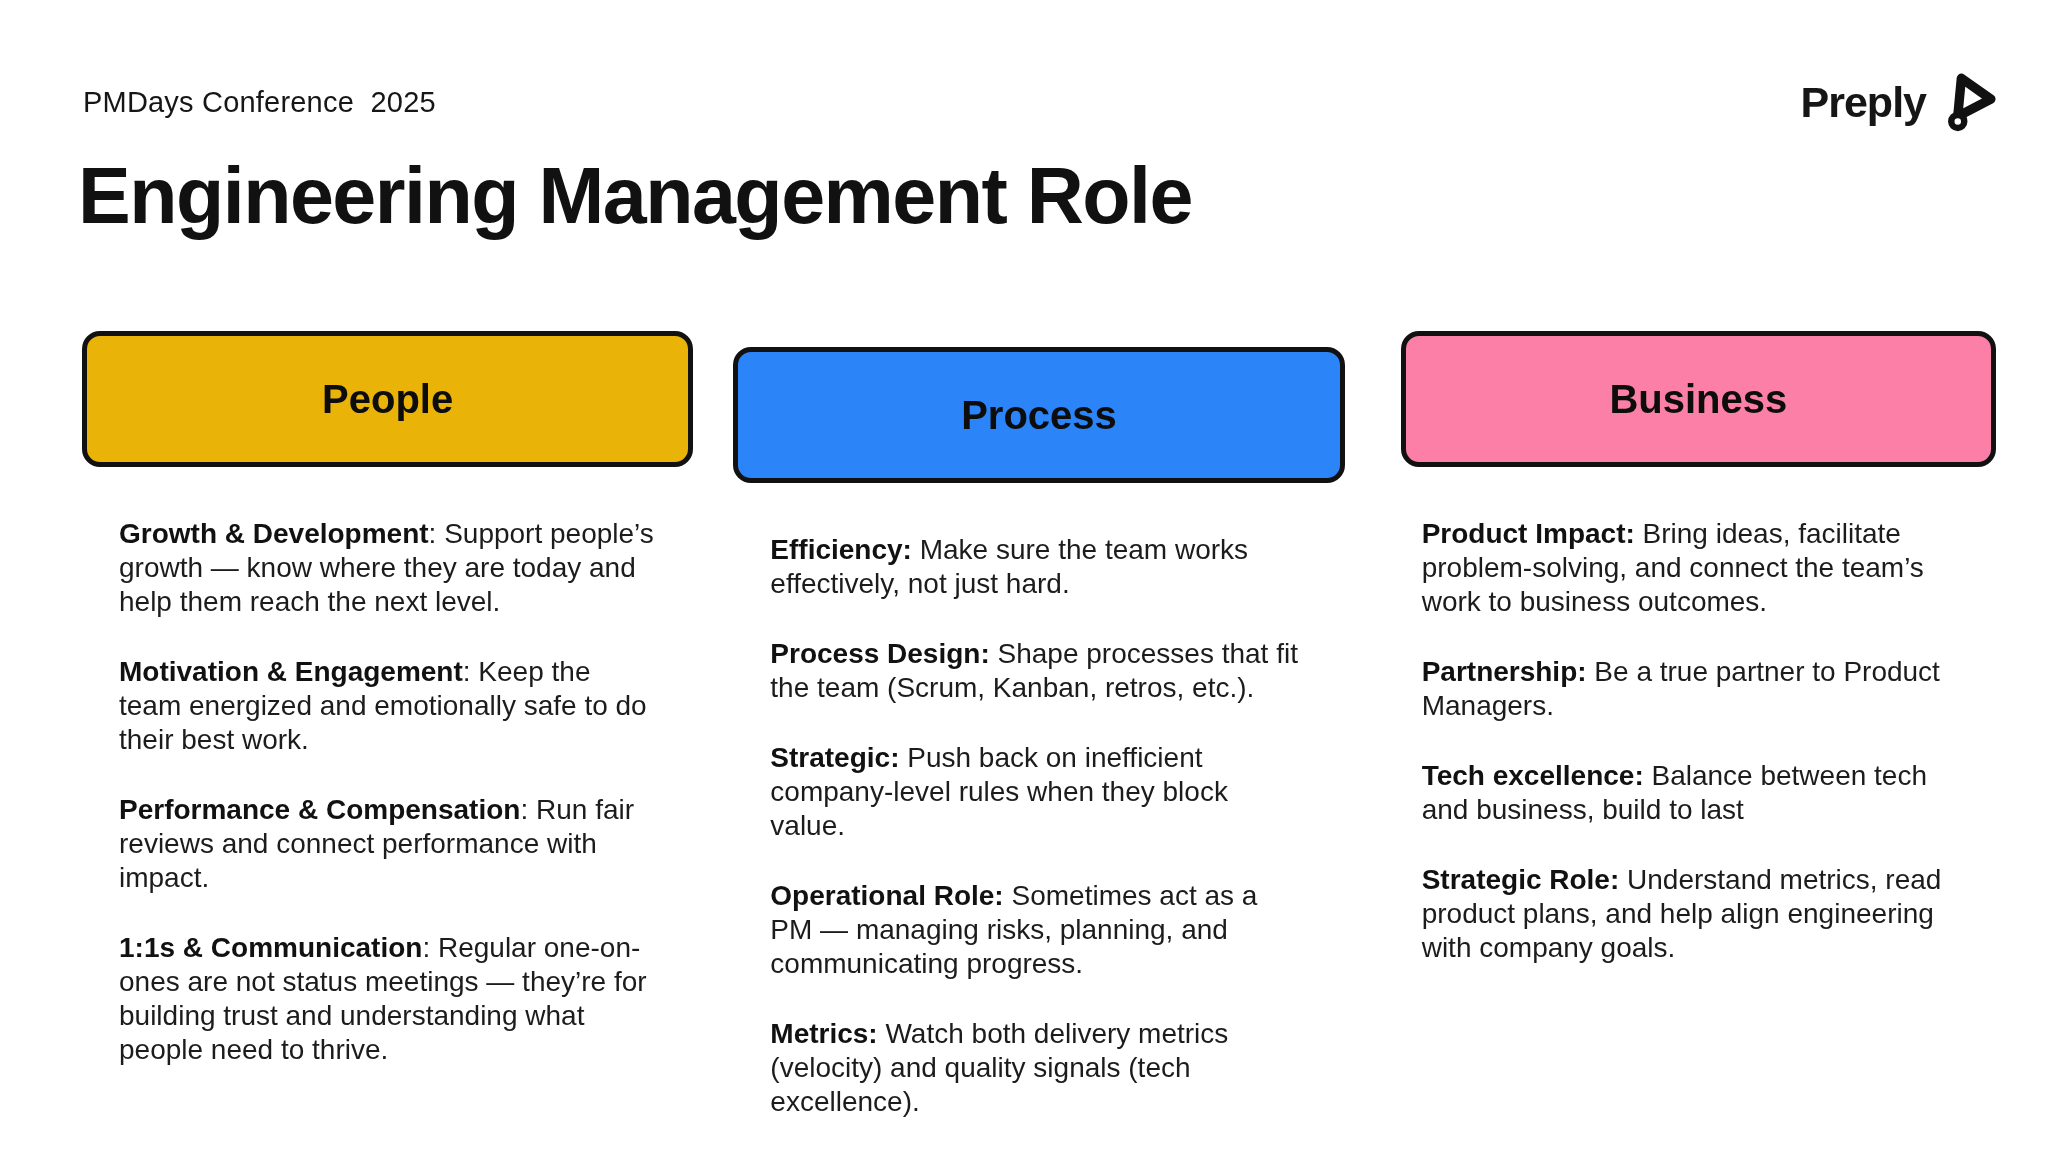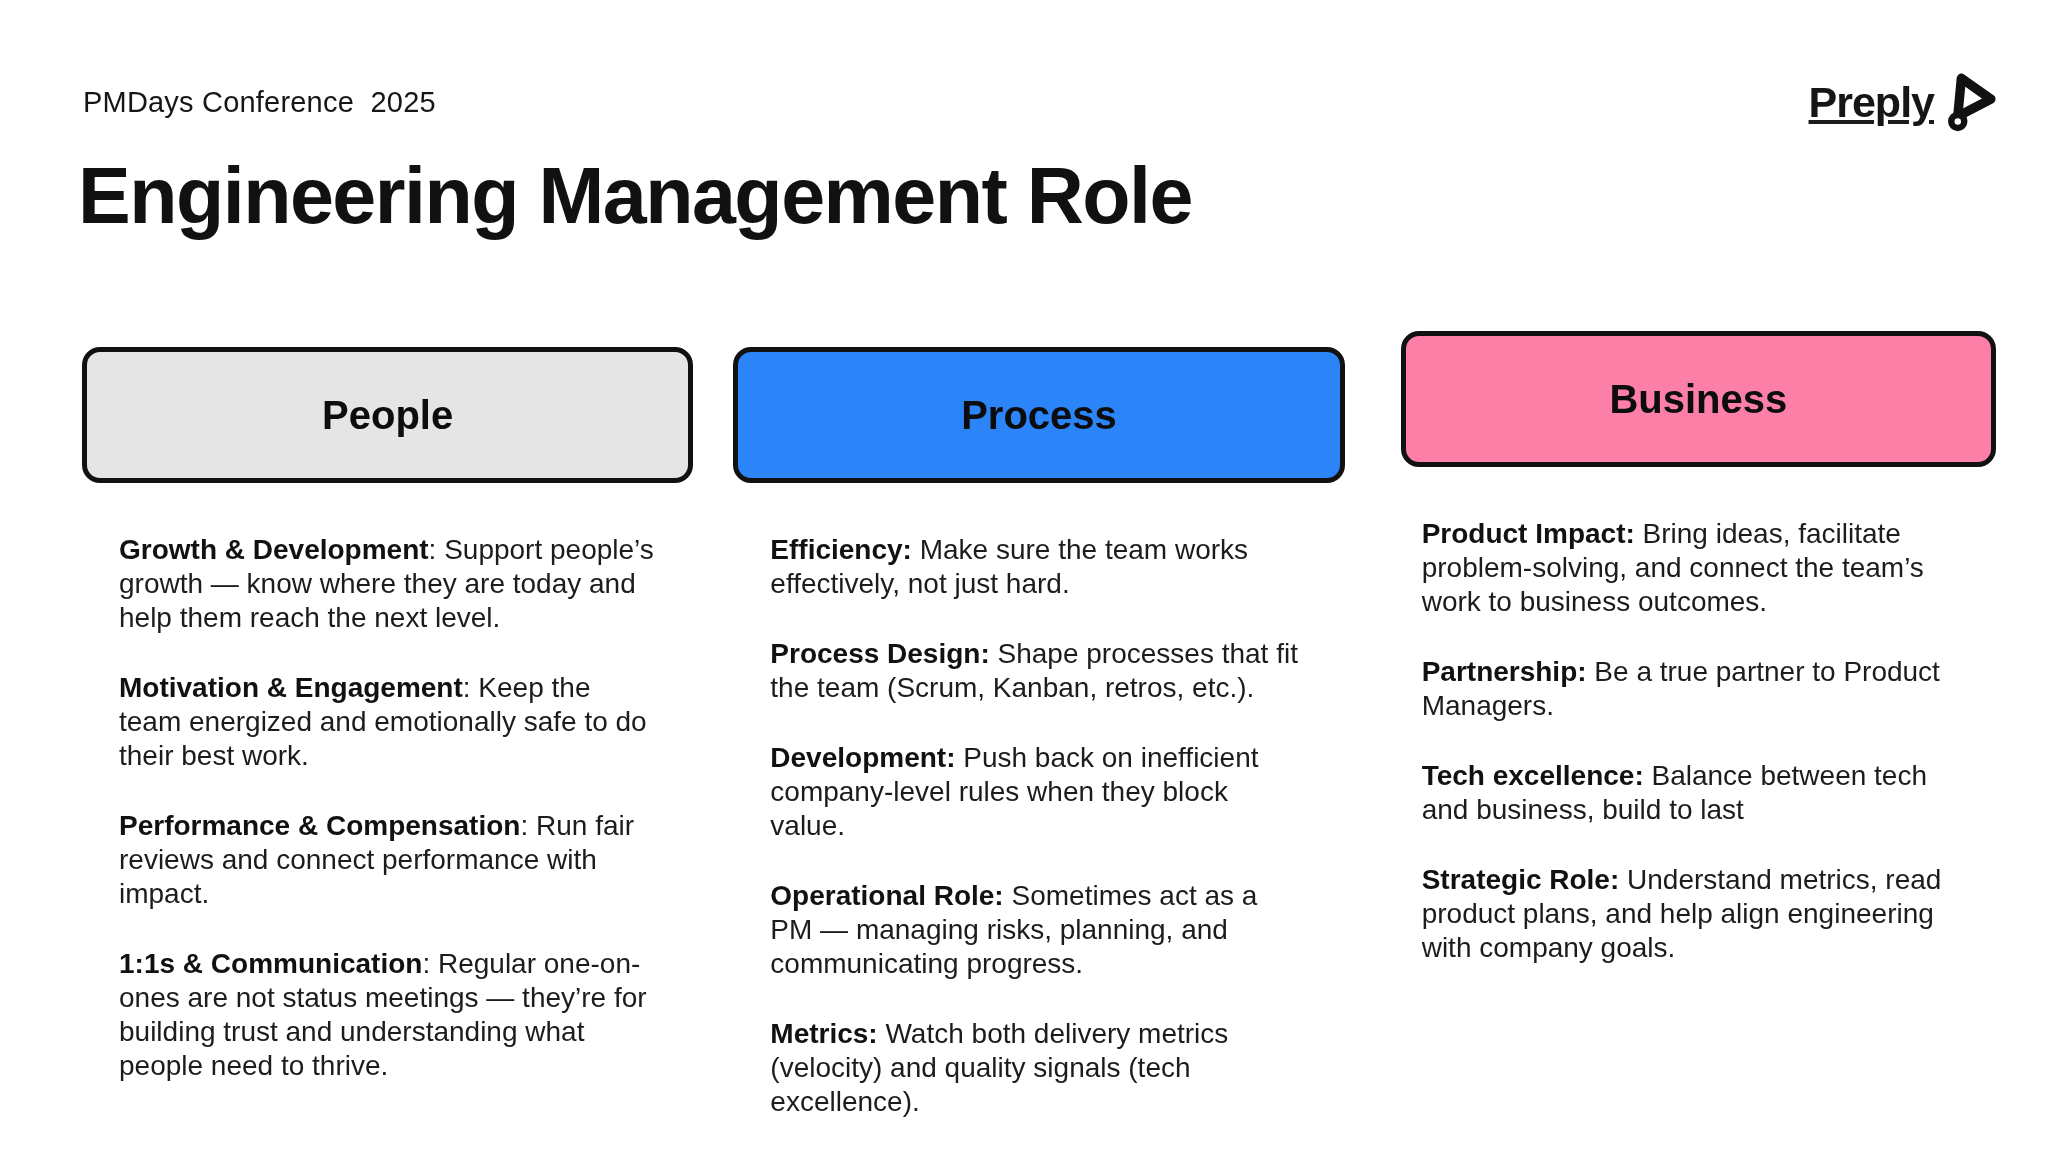--- a/index.html
+++ b/index.html
@@ -29,7 +29,7 @@
     top: 66px;
     display: flex;
     align-items: center;
-    text-decoration: underline;
+    gap: 8px;
   }
   .logo-word {
     font-size: 43px;

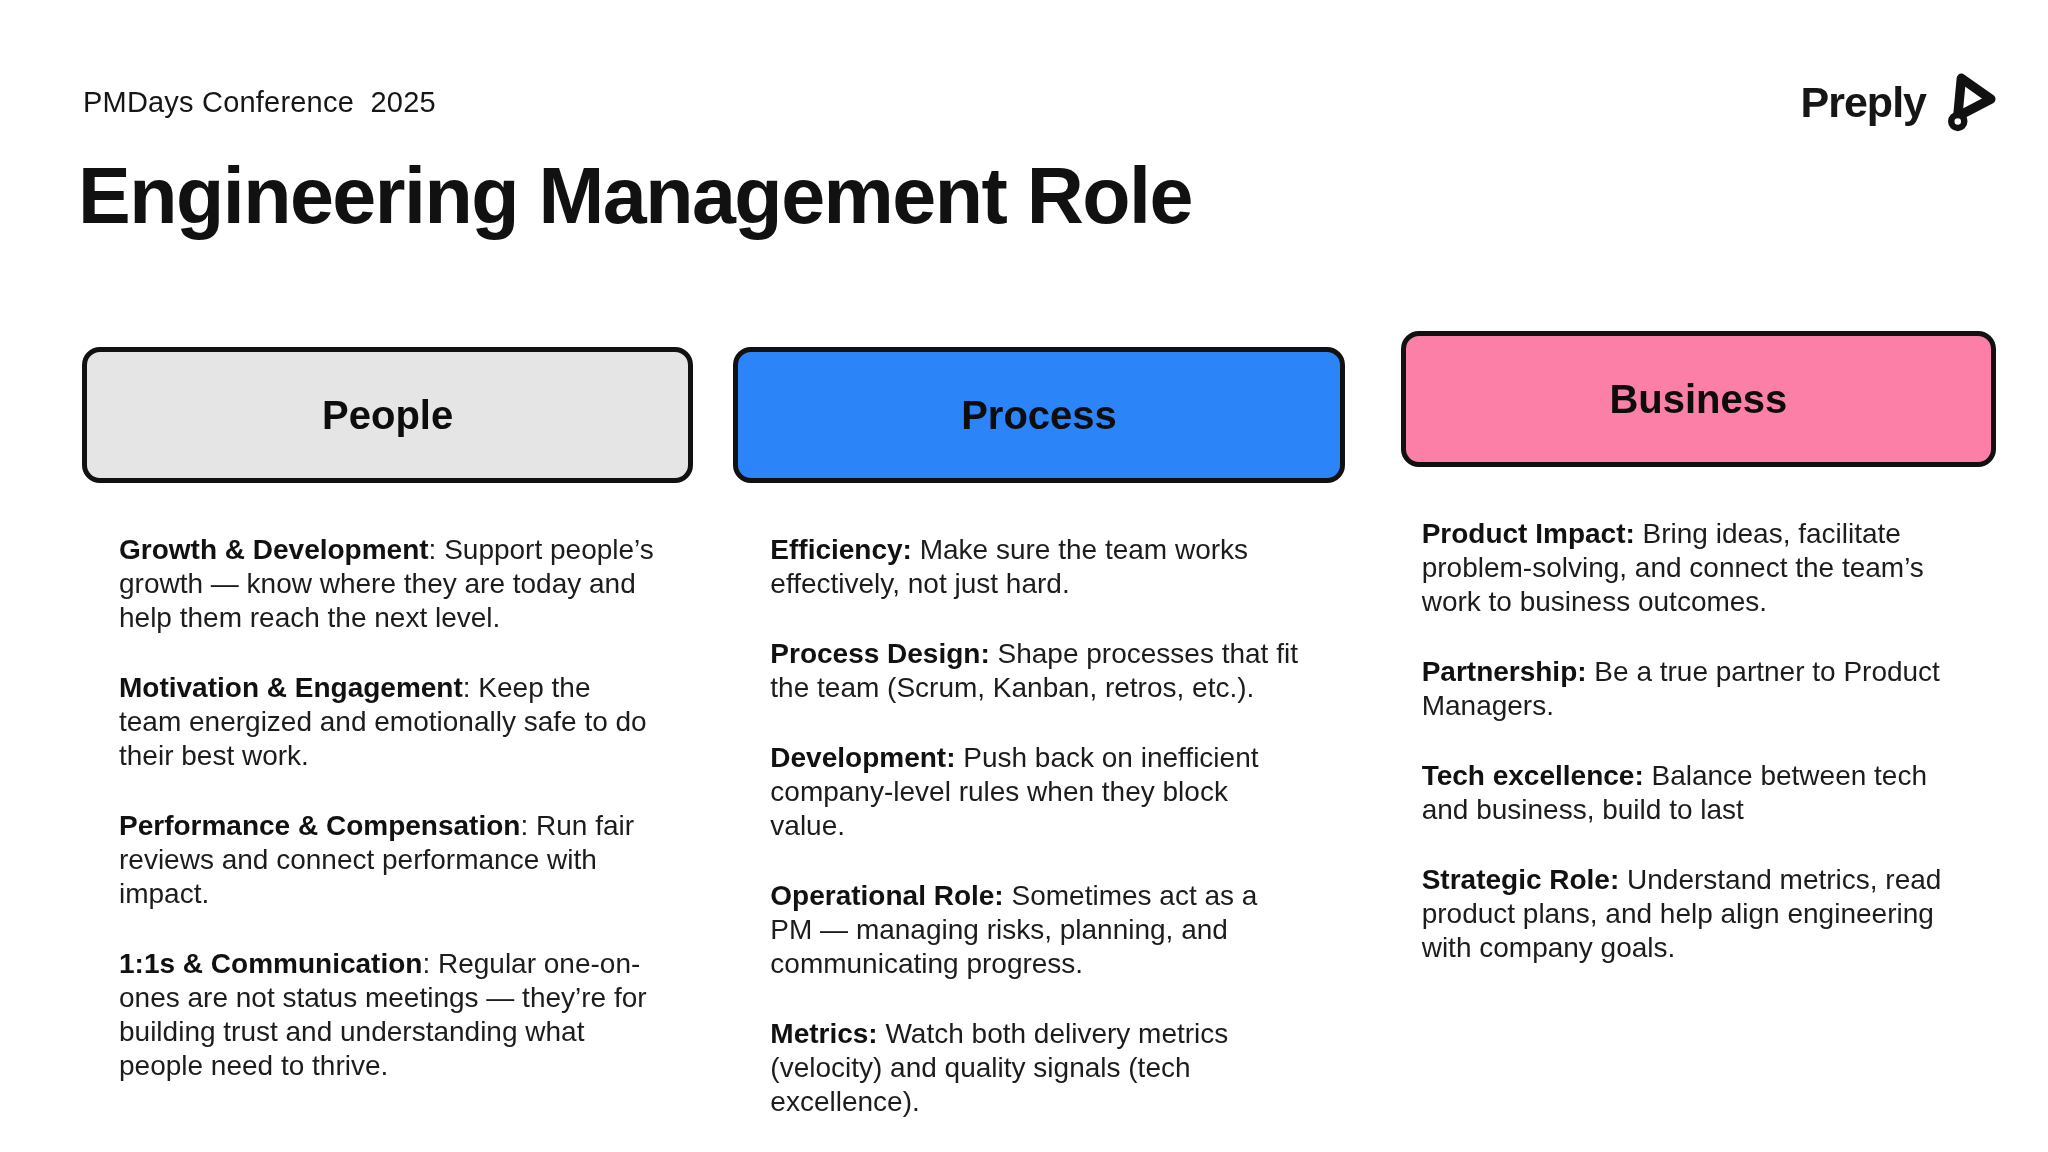--- a/index.html
+++ b/index.html
@@ -104,7 +104,7 @@
 
   <main class="columns">
       <section class="col">
-        <div class="colhead" style="background: #e5e5e5; margin-top: 16px;">
+        <div class="colhead" style="background: #eab308;">
           <span>People</span>
         </div>
         <div class="items">

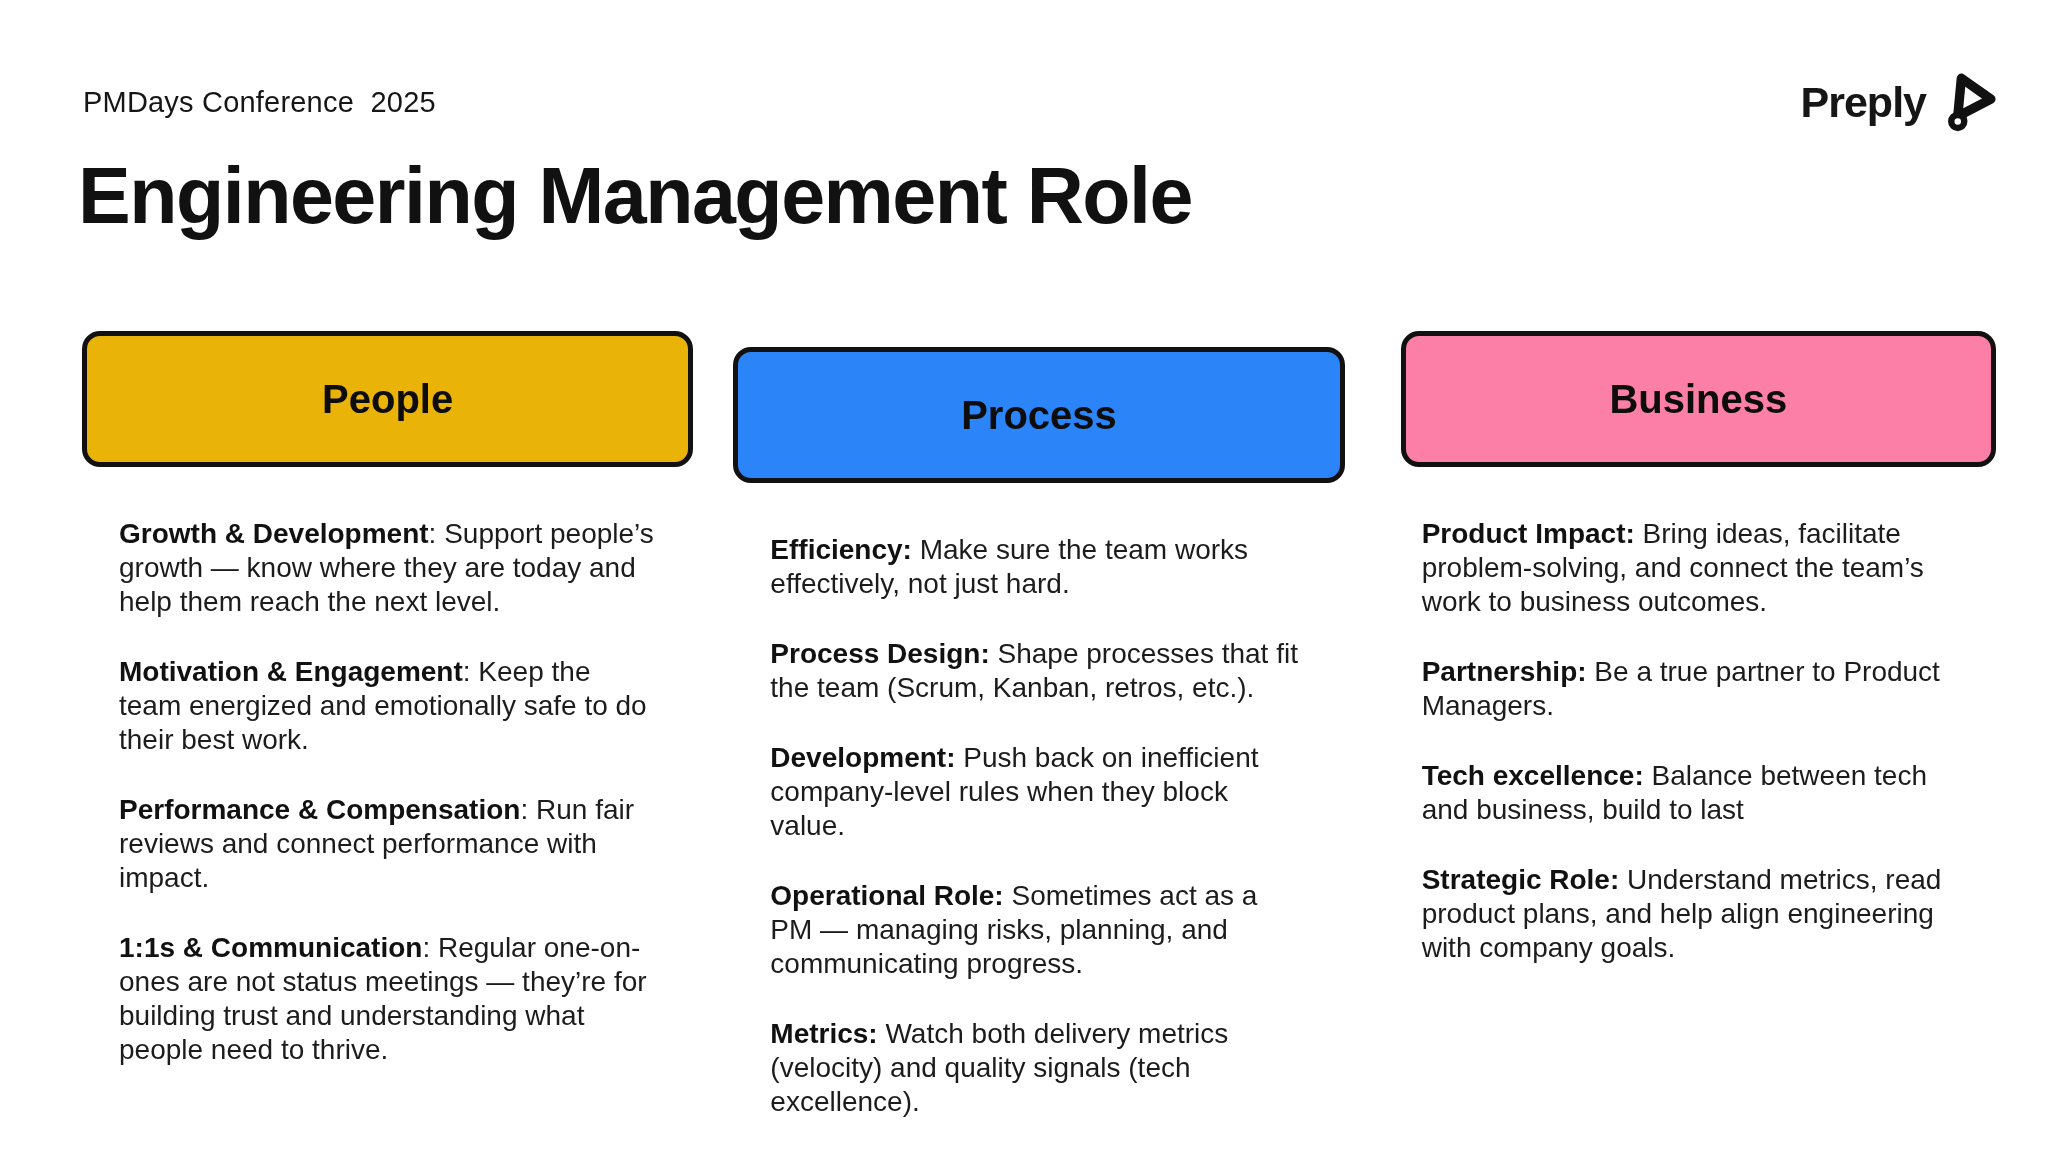--- a/index.html
+++ b/index.html
@@ -121,7 +121,7 @@
         <div class="items">
           <p class="item"><b>Efficiency:</b><span> Make sure the team works effectively, not just hard.</span></p>
           <p class="item"><b>Process Design:</b><span> Shape processes that fit the team (Scrum, Kanban, retros, etc.).</span></p>
-          <p class="item"><b>Development:</b><span> Push back on inefficient company-level rules when they block value.</span></p>
+          <p class="item"><b>Strategic:</b><span> Push back on inefficient company-level rules when they block value.</span></p>
           <p class="item"><b>Operational Role:</b><span> Sometimes act as a PM — managing risks, planning, and communicating progress.</span></p>
           <p class="item"><b>Metrics:</b><span> Watch both delivery metrics (velocity) and quality signals (tech excellence).</span></p>
         </div>

